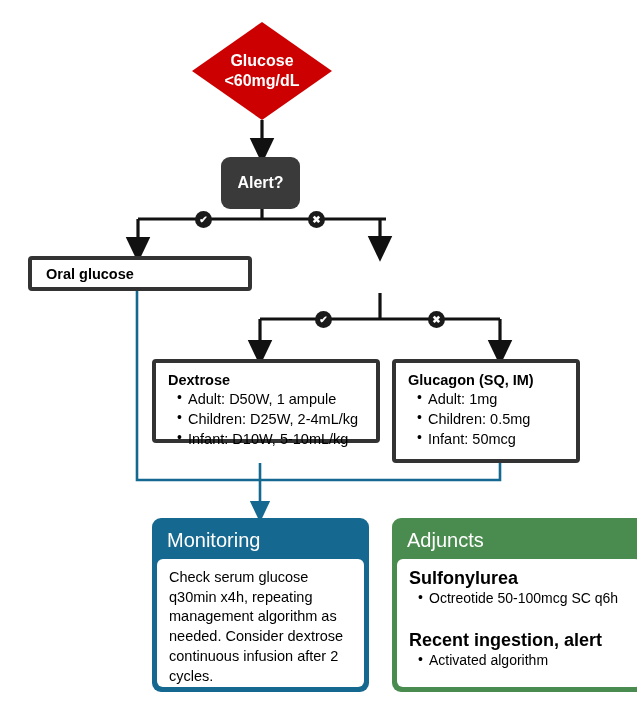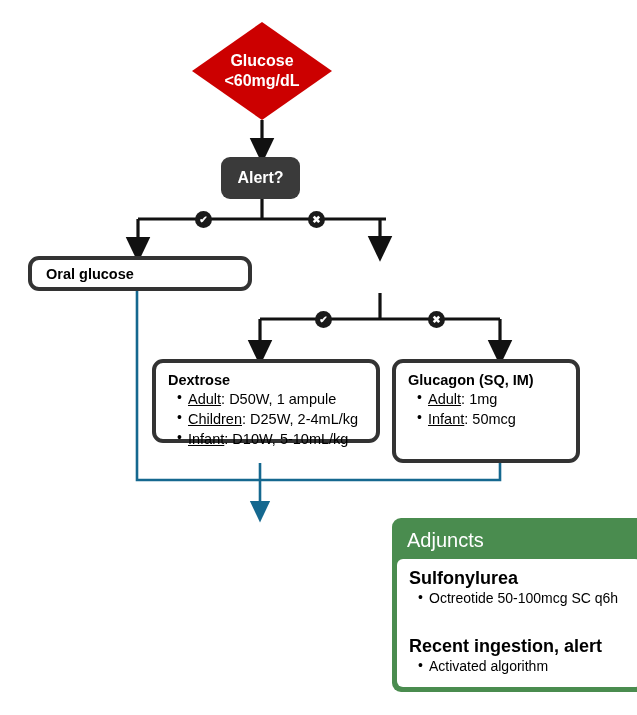--- a/index.html
+++ b/index.html
@@ -67,7 +67,7 @@
     left: 221px;
     top: 157px;
     width: 79px;
-    height: 42px;
+    height: 52px;
   }
   #node-iv {
     left: 341px;

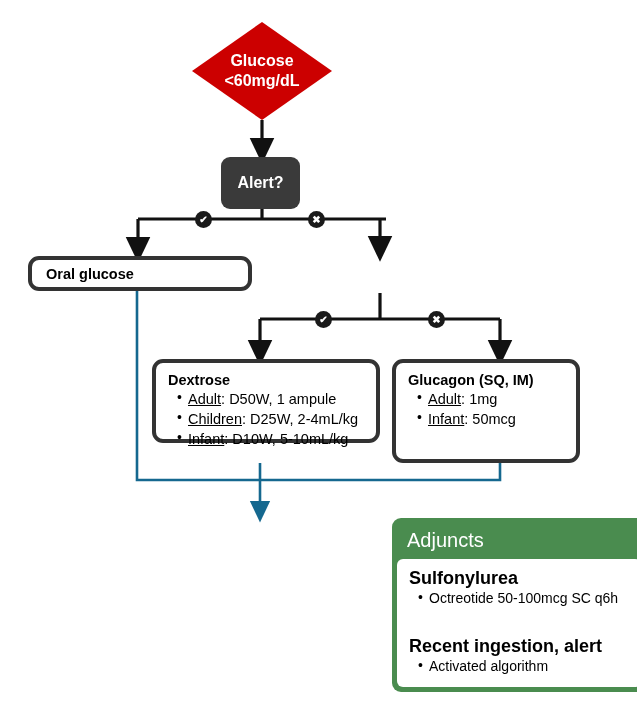--- a/index.html
+++ b/index.html
@@ -81,7 +81,7 @@
     position: absolute;
     background: #ffffff;
     border: 4px solid #333333;
-    border-radius: 11px;
+    border-radius: 4px;
     box-sizing: border-box;
     z-index: 4;
   }

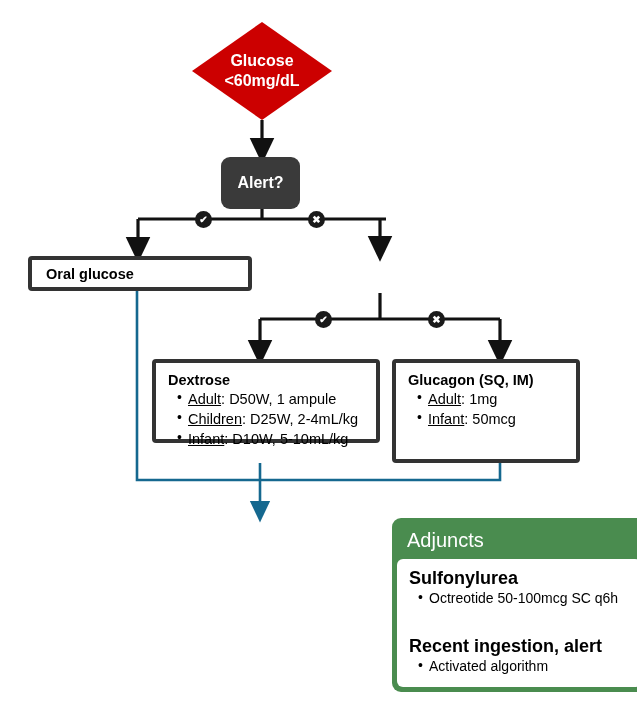--- a/index.html
+++ b/index.html
@@ -136,7 +136,7 @@
     top: -1px;
     font-size: 14px;
   }
-  .u { text-decoration: underline; }
+  .u { }
 
   
   .panel {

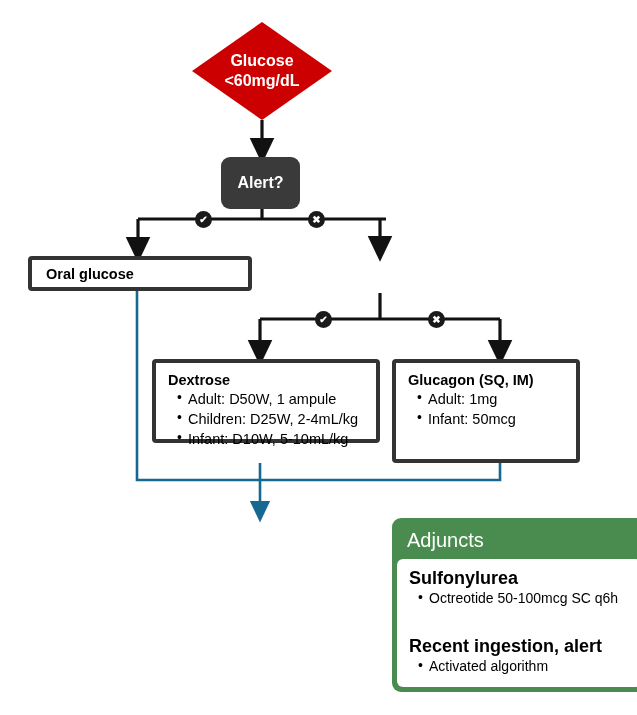--- a/index.html
+++ b/index.html
@@ -320,6 +320,9 @@
     <ul class="rx-list">
       <li>
         <span class="u">Adult</span><span>: </span><span>1mg</span>
+      </li>
+      <li>
+        <span class="u">Children</span><span>: </span><span>0.5mg</span>
       </li>
       <li>
         <span class="u">Infant</span><span>: </span><span>50mcg</span>

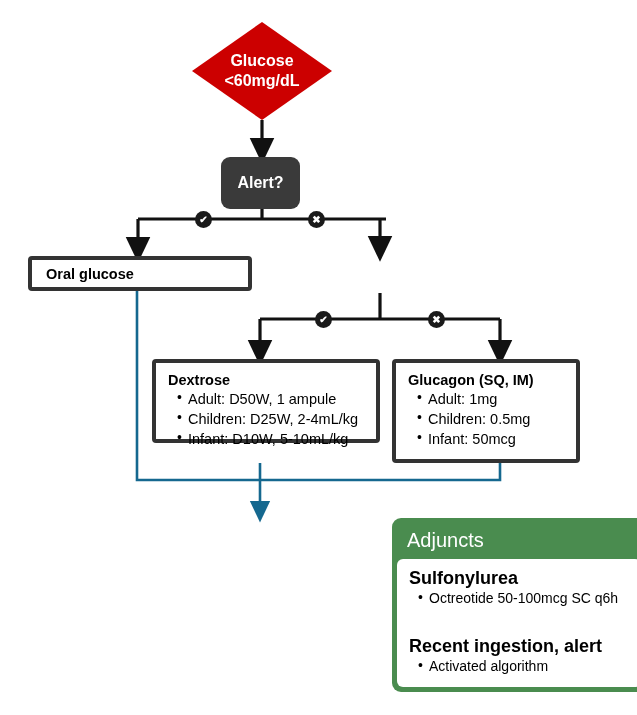--- a/index.html
+++ b/index.html
@@ -330,6 +330,12 @@
     </ul>
   </div>
 
+  <div class="panel" id="panel-monitoring">
+    <div class="panel-title">Monitoring</div>
+    <div class="panel-body">
+      <div class="panel-text">Check serum glucose q30min x4h, repeating management algorithm as needed. Consider dextrose continuous infusion after 2 cycles.</div>
+    </div>
+  </div>
 
   <div class="panel" id="panel-adjuncts">
     <div class="panel-title">Adjuncts</div>

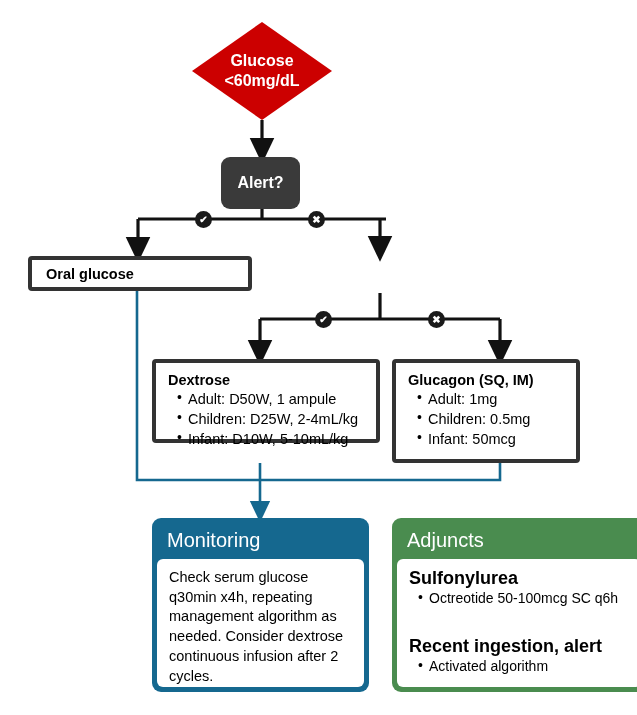--- a/index.html
+++ b/index.html
@@ -187,7 +187,7 @@
     font-size: 18px;
     color: #000000;
   }
-  .adj-head.spaced { margin-top: 28px; }
+  .adj-head.spaced { margin-top: 22px; }
   ul.adj-list {
     list-style: none;
     margin: 0;

